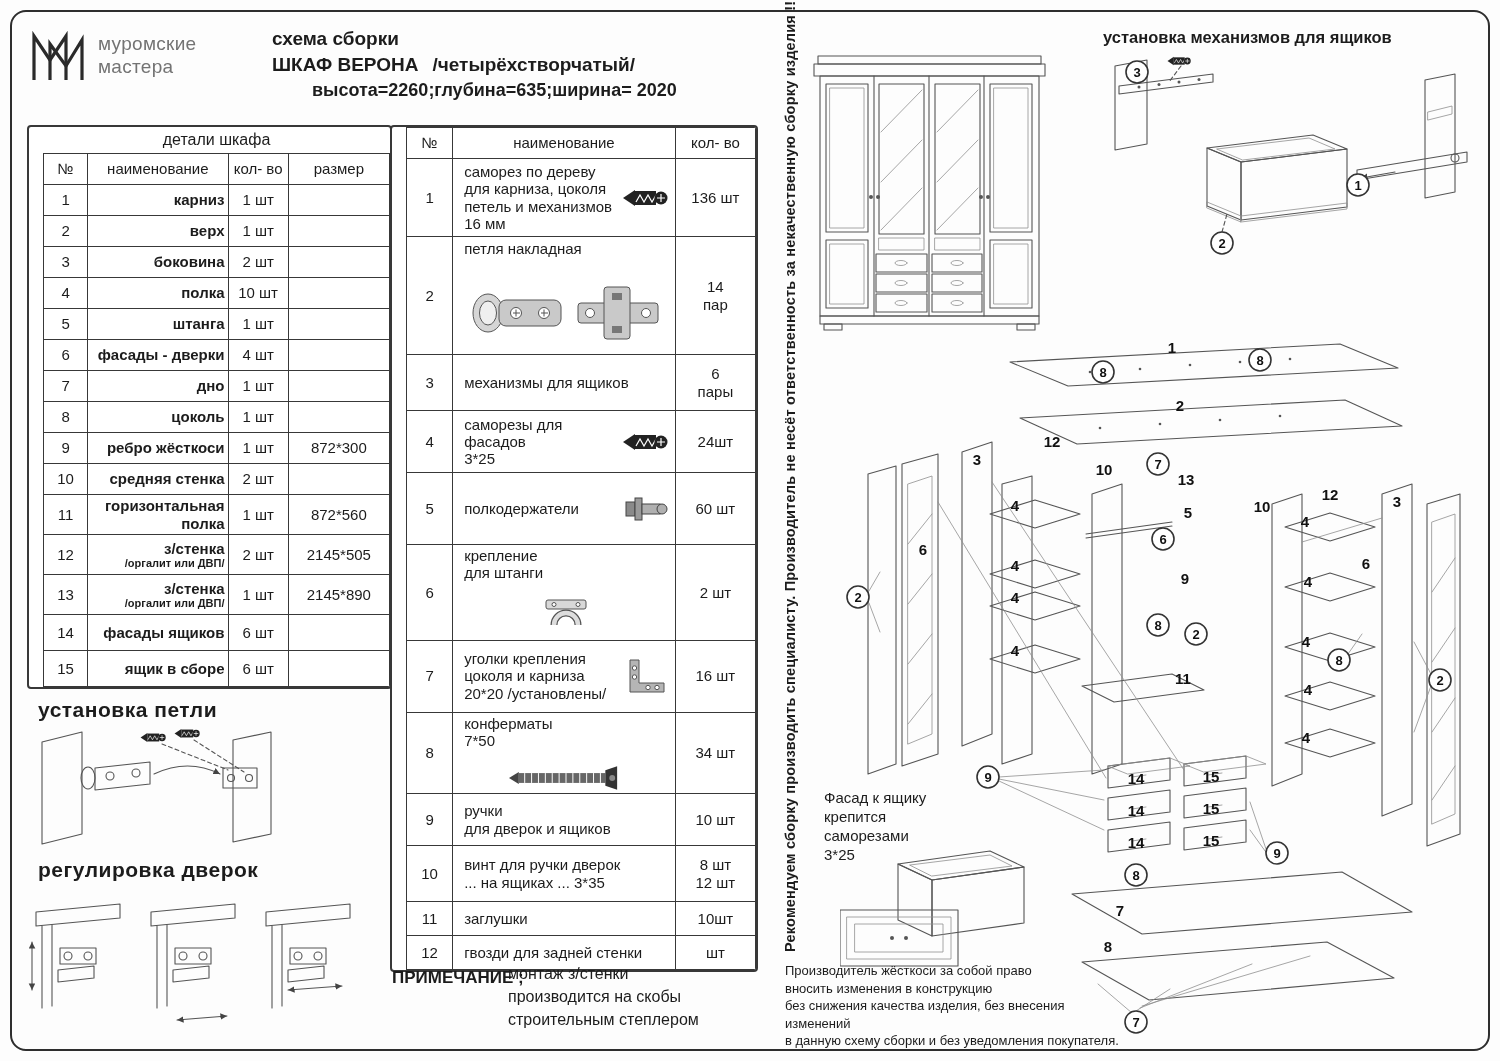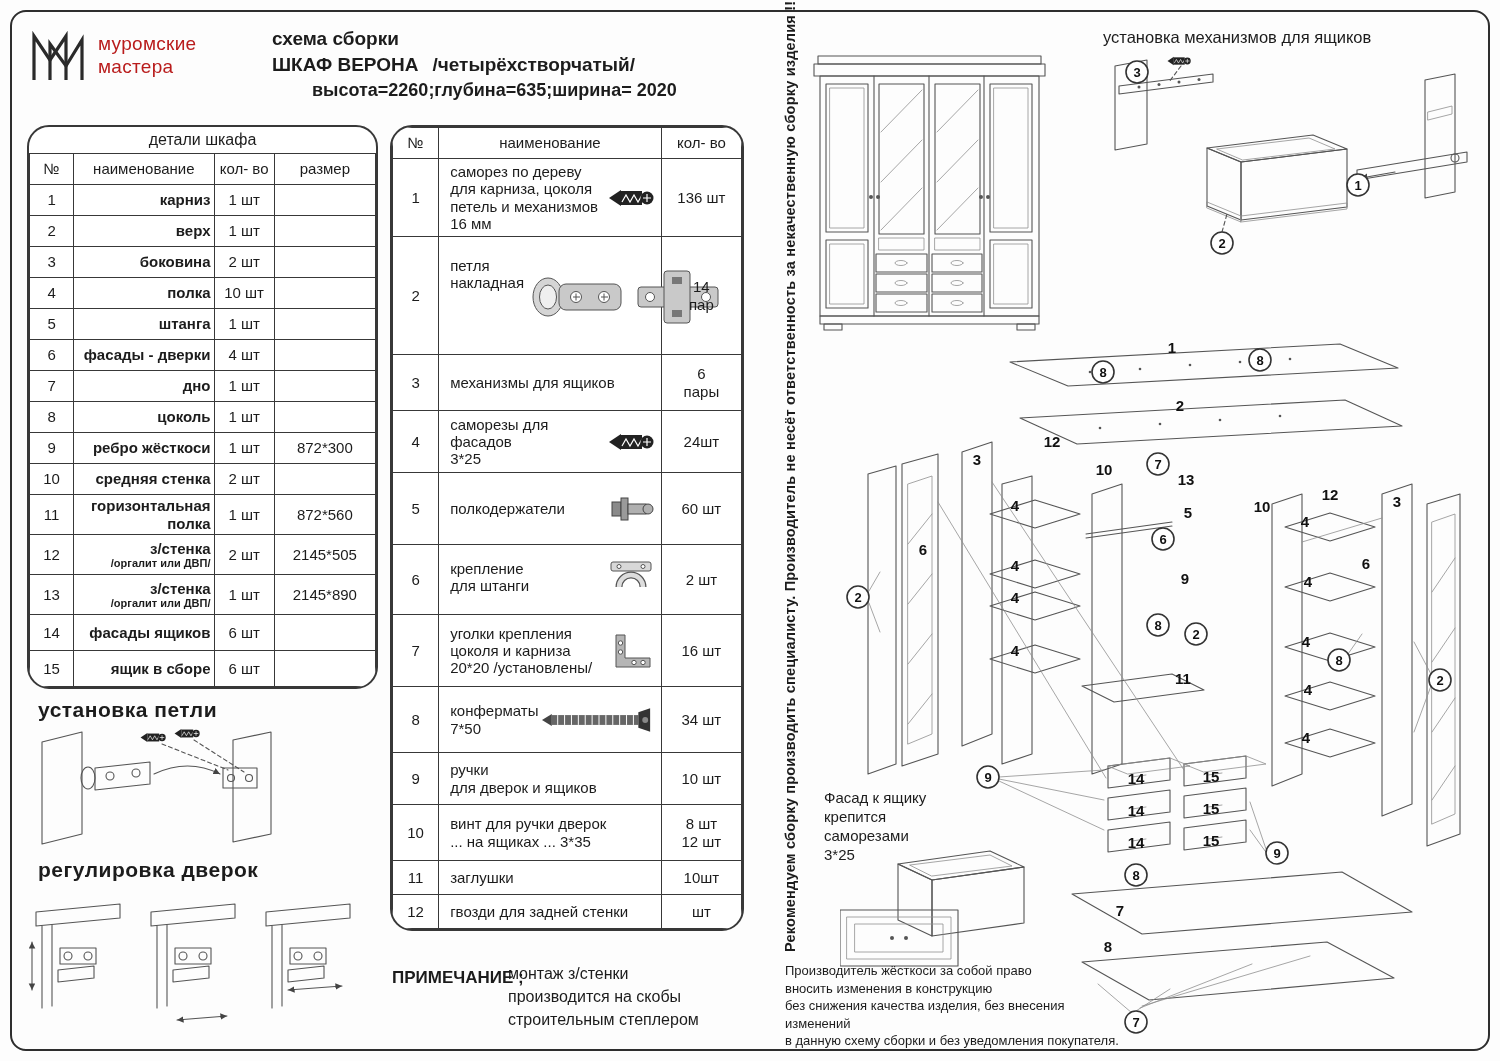--- a/index.html
+++ b/index.html
@@ -9,7 +9,7 @@
   .sheet{position:absolute;inset:10px;border:2px solid #2e2e2e;border-radius:16px;pointer-events:none;}
 
   
-  .logo-text{font-size:19px;line-height:23px;letter-spacing:.3px;color:#b91c1c;}
+  .logo-text{font-size:19px;line-height:23px;letter-spacing:.3px;color:#737373;}
   .title-line{font-weight:bold;}
   .t1{font-size:19px;}
   .t2{font-size:19px;}

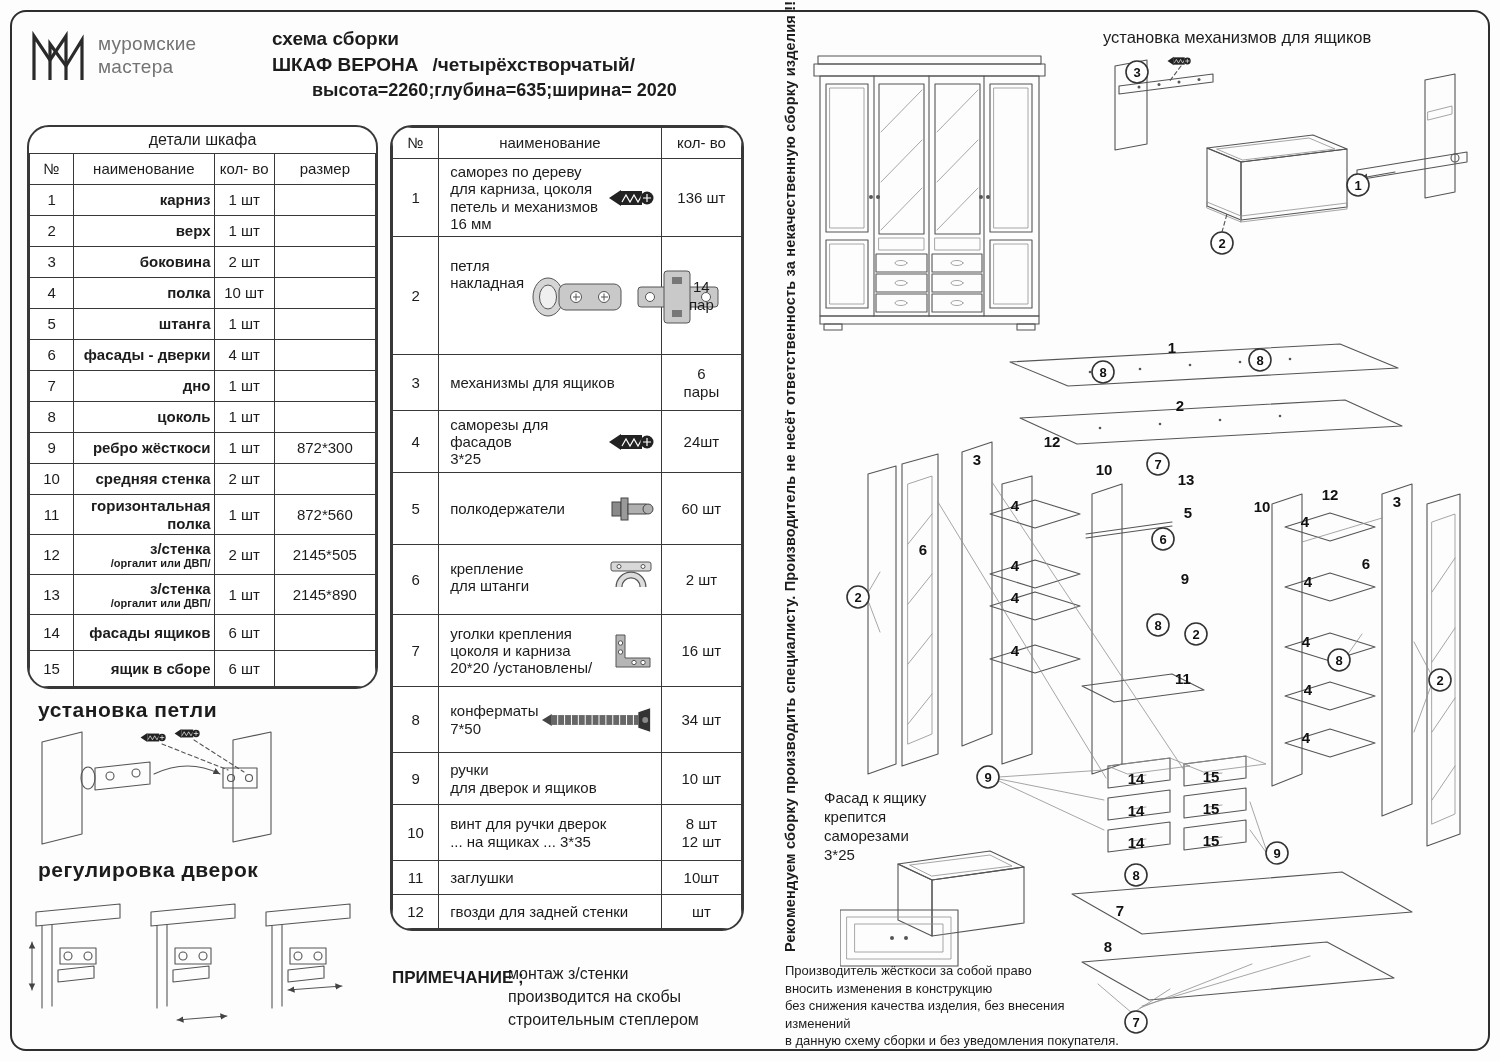--- a/index.html
+++ b/index.html
@@ -48,7 +48,7 @@
 
   
   .h-big{font-size:21px;font-weight:bold;letter-spacing:.5px;}
-  .h-mid{font-size:16.5px;font-weight:normal;}
+  .h-mid{font-size:16.5px;font-weight:bold;}
   .note-label{font-size:17px;font-weight:bold;}
   .note-text{font-size:16px;line-height:23px;white-space:pre-line;}
   .facade-note{font-size:15px;line-height:19px;white-space:pre-line;}

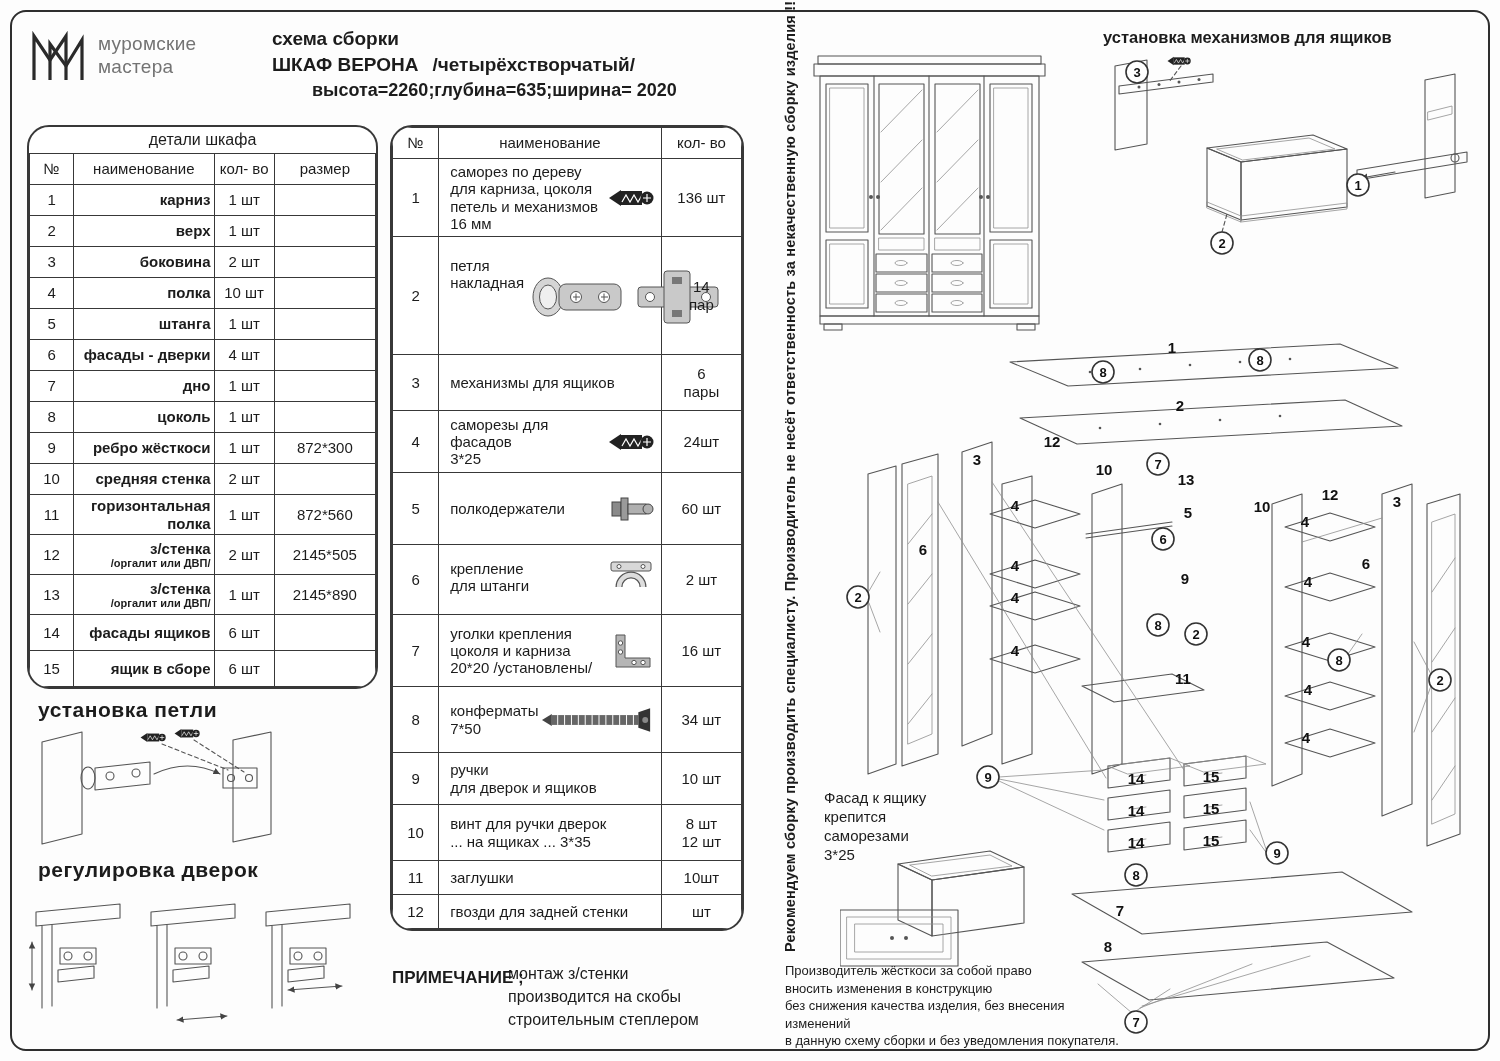--- a/index.html
+++ b/index.html
@@ -17,7 +17,7 @@
   .t3{font-size:18px;margin-left:40px;}
 
   
-  .tbl-wrap{position:absolute;border:2px solid #383838;border-radius:22px;overflow:hidden;background:#fff;}
+  .tbl-wrap{position:absolute;border:2px solid #383838;border-radius:4px;overflow:hidden;background:#fff;padding-left:14px;}
   table{border-collapse:collapse;width:100%;table-layout:fixed;}
   td,th{border:1.5px solid #383838;font-weight:normal;font-size:15px;padding:0 3px;
         text-align:center;vertical-align:middle;line-height:1.15;}

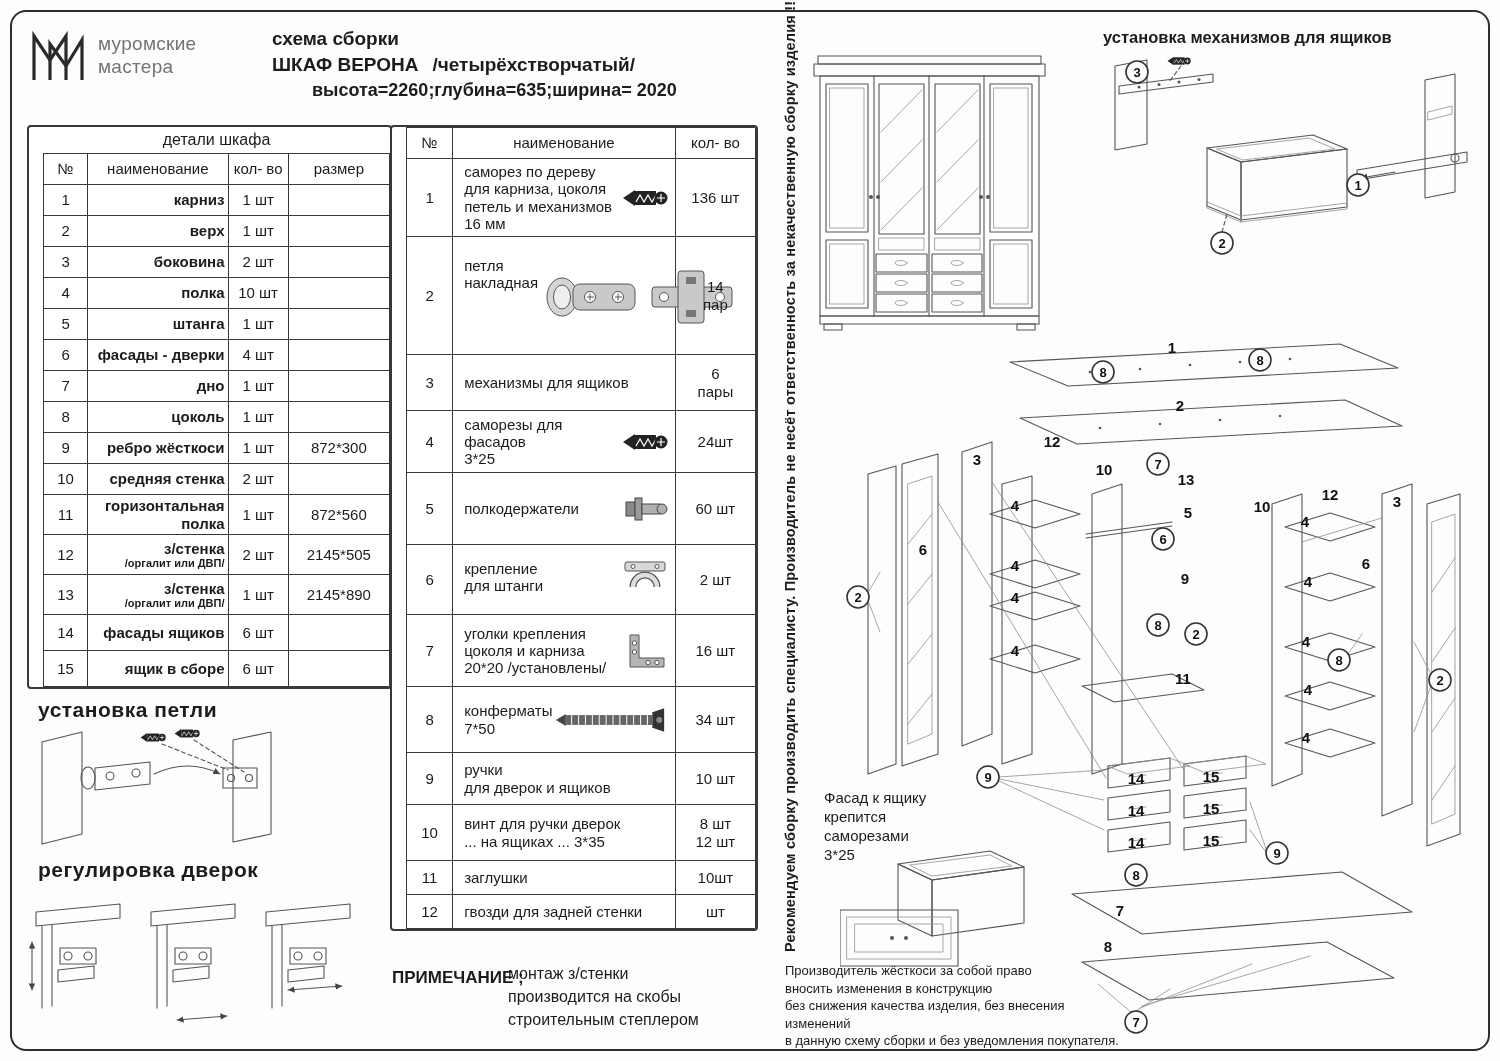--- a/index.html
+++ b/index.html
@@ -41,7 +41,7 @@
   #hw-body tr:nth-child(10){height:56px;}
   #hw-body tr:nth-child(11),#hw-body tr:nth-child(12){height:34px;}
   .hw-name{display:flex;align-items:center;text-align:left;padding:2px 4px 2px 8px;white-space:pre-line;}
-  .hw-name.below{align-items:center;gap:2px;}
+  .hw-name.below{flex-direction:column;align-items:center;gap:16px;}
   .hw-name.below .hw-text{align-self:flex-start;}
   .hw-text{flex:1;}
   .hw-icon{flex:none;}

